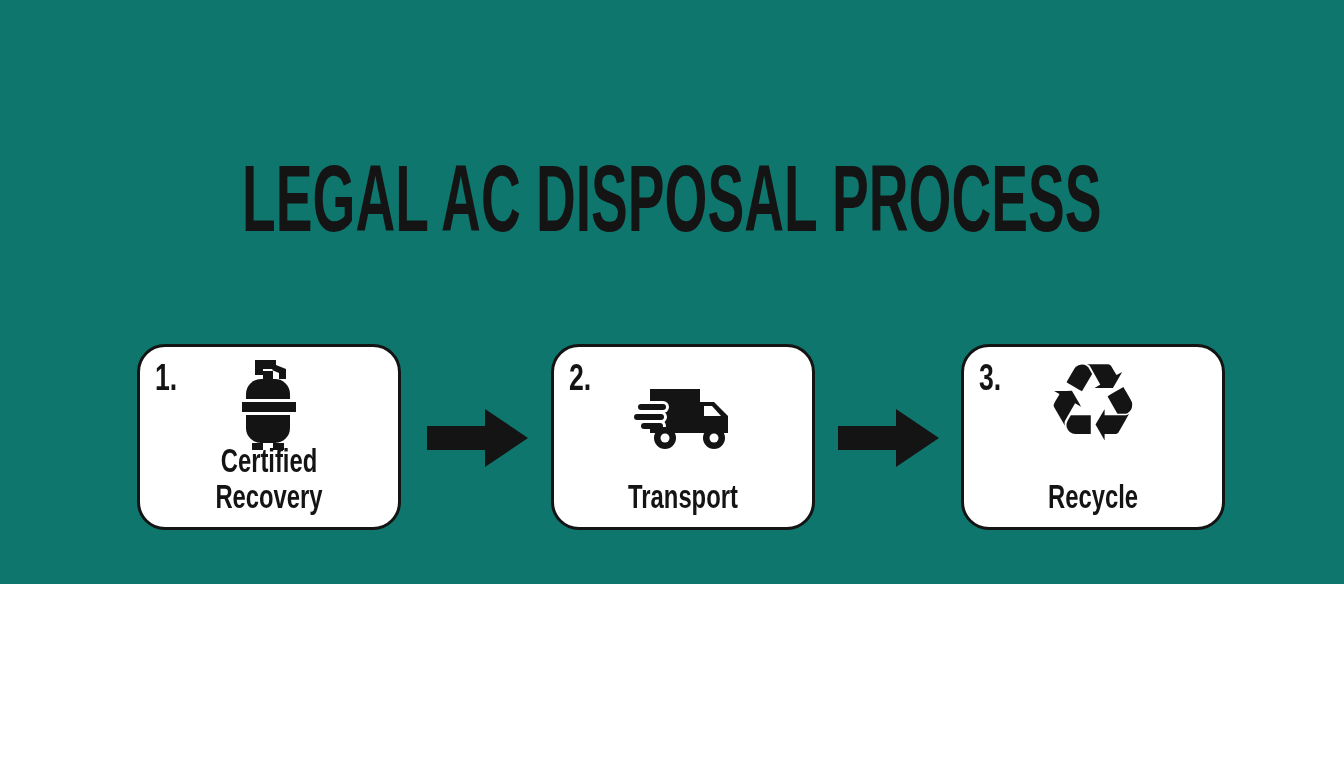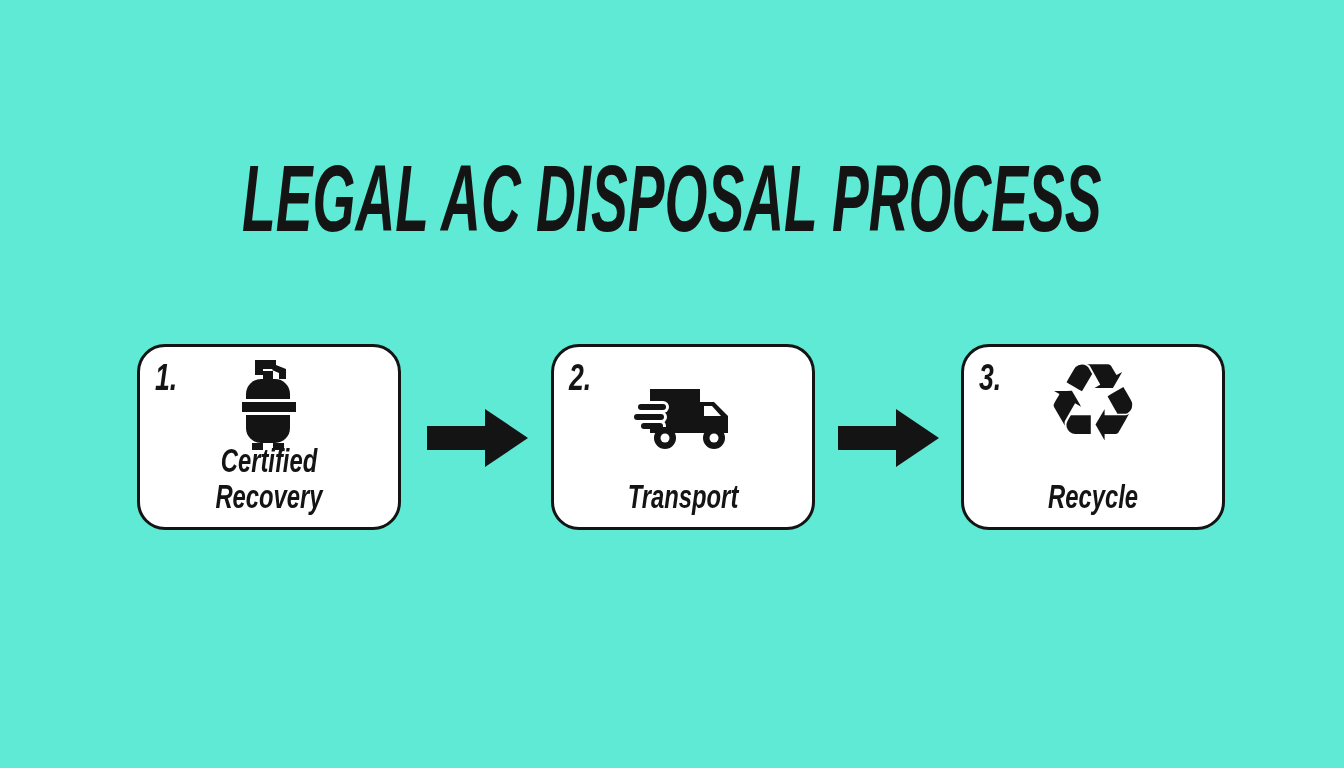--- a/index.html
+++ b/index.html
@@ -10,12 +10,11 @@
   .stage {
     position: relative;
     width: 1344px;
-    height: 768px;
-    background: #5eead4;
+    height: 584px;
+    background: #0f766e;
     overflow: hidden;
     font-family: "Liberation Sans", sans-serif;
     color: #141414;
-    font-style: italic;
   }
 
   

